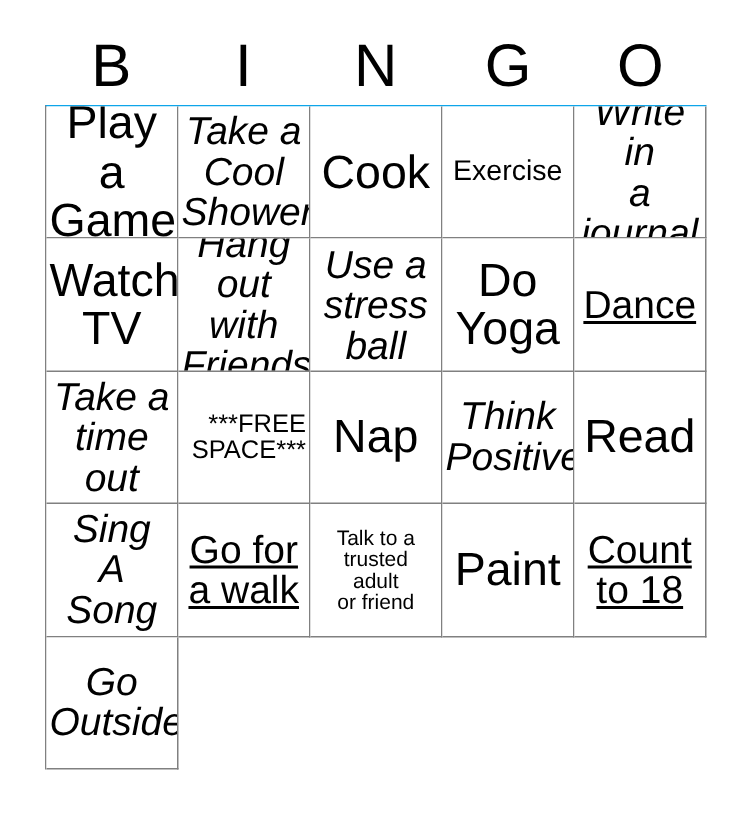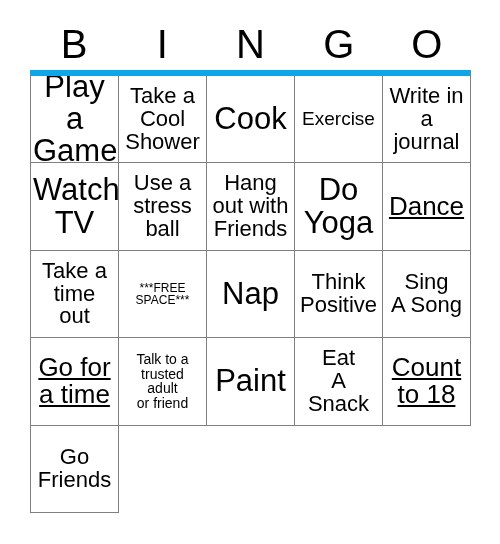--- a/index.html
+++ b/index.html
@@ -53,7 +53,7 @@
     display: grid;
     grid-template-columns: repeat(5, 1fr);
     grid-template-rows: repeat(5, 1fr);
-    border-top: 6px solid #0ea5e9;
+    border-top: 1px solid #0ea5e9;
     border-left: 1px solid #808080;
     box-sizing: border-box;
     background: #ffffff;

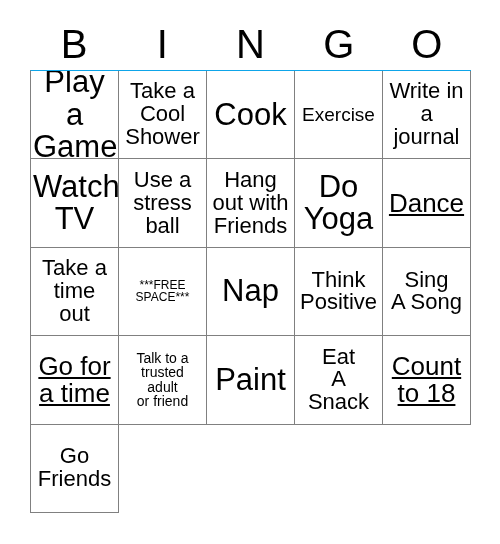--- a/index.html
+++ b/index.html
@@ -83,7 +83,7 @@
   
   .size-xl .cell-text { font-size: 31px; }
   .size-lg .cell-text { font-size: 26px; text-decoration: underline; }
-  .size-md .cell-text { font-size: 22px; }
+  .size-md .cell-text { font-size: 26px; font-style: italic; }
   .size-sm .cell-text { font-size: 19px; }
   .size-xs .cell-text { font-size: 12px; }
   .size-xxs .cell-text { font-size: 14px; }

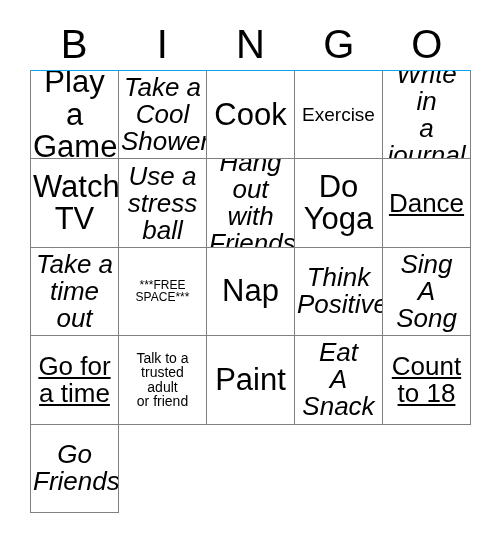--- a/index.html
+++ b/index.html
@@ -127,14 +127,14 @@
 TV</span>
       </div>
       <div class="bingo-cell size-md">
+        <span class="cell-text">Hang
+out with
+Friends</span>
+      </div>
+      <div class="bingo-cell size-md">
         <span class="cell-text">Use a
 stress
 ball</span>
-      </div>
-      <div class="bingo-cell size-md">
-        <span class="cell-text">Hang
-out with
-Friends</span>
       </div>
       <div class="bingo-cell size-xl">
         <span class="cell-text">Do

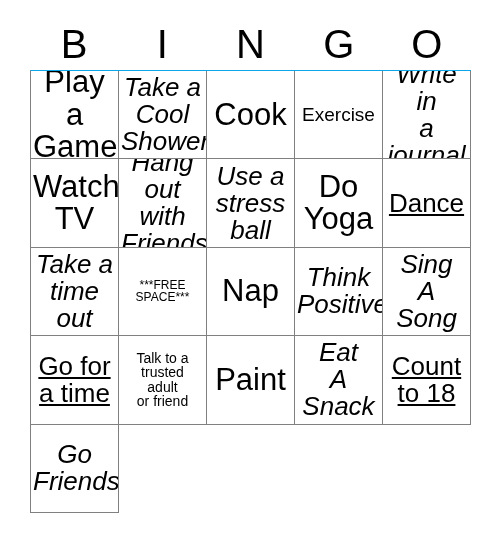--- a/index.html
+++ b/index.html
@@ -85,7 +85,7 @@
   .size-lg .cell-text { font-size: 26px; text-decoration: underline; }
   .size-md .cell-text { font-size: 26px; font-style: italic; }
   .size-sm .cell-text { font-size: 19px; }
-  .size-xs .cell-text { font-size: 12px; }
+  .size-xs .cell-text { font-size: 17px; text-align: right; }
   .size-xxs .cell-text { font-size: 14px; }
 </style>
 </head>

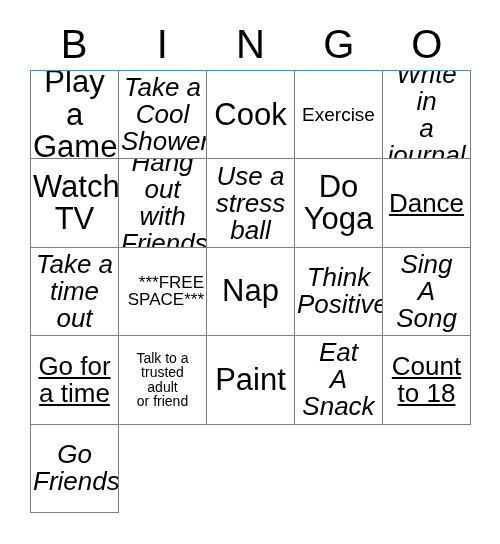--- a/index.html
+++ b/index.html
@@ -159,6 +159,9 @@
         <span class="cell-text">Think
 Positive</span>
       </div>
+      <div class="bingo-cell size-xl">
+        <span class="cell-text">Read</span>
+      </div>
       <div class="bingo-cell size-md">
         <span class="cell-text">Sing
 A Song</span>

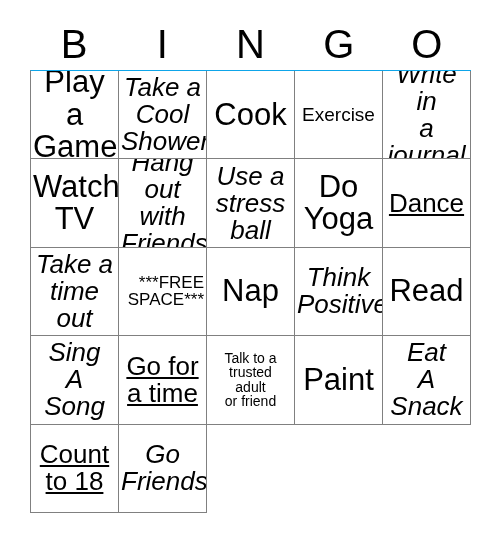--- a/index.html
+++ b/index.html
@@ -168,7 +168,7 @@
       </div>
       <div class="bingo-cell size-lg">
         <span class="cell-text">Go for
-a time</span>
+a walk</span>
       </div>
       <div class="bingo-cell size-xxs">
         <span class="cell-text">Talk to a

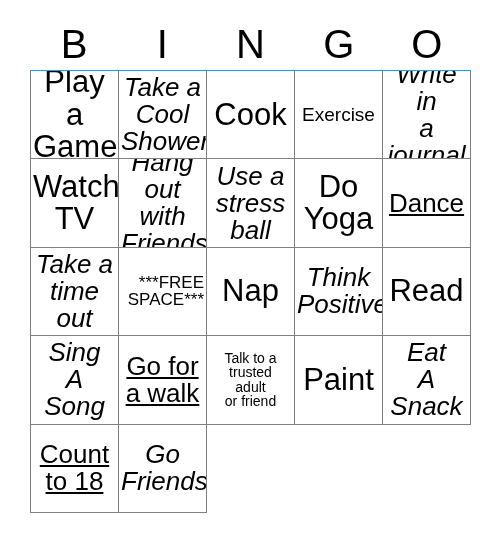--- a/index.html
+++ b/index.html
@@ -179,11 +179,6 @@
       <div class="bingo-cell size-xl">
         <span class="cell-text">Paint</span>
       </div>
-      <div class="bingo-cell size-md">
-        <span class="cell-text">Eat
-A
-Snack</span>
-      </div>
       <div class="bingo-cell size-lg">
         <span class="cell-text">Count
 to 18</span>

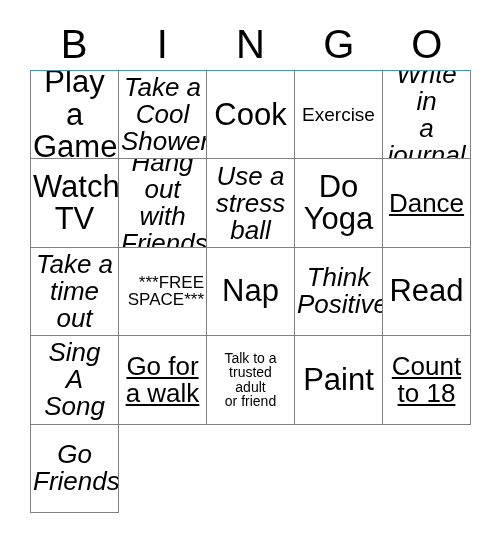--- a/index.html
+++ b/index.html
@@ -185,7 +185,7 @@
       </div>
       <div class="bingo-cell size-md">
         <span class="cell-text">Go
-Friends</span>
+Outside</span>
       </div>
     </div>
 

